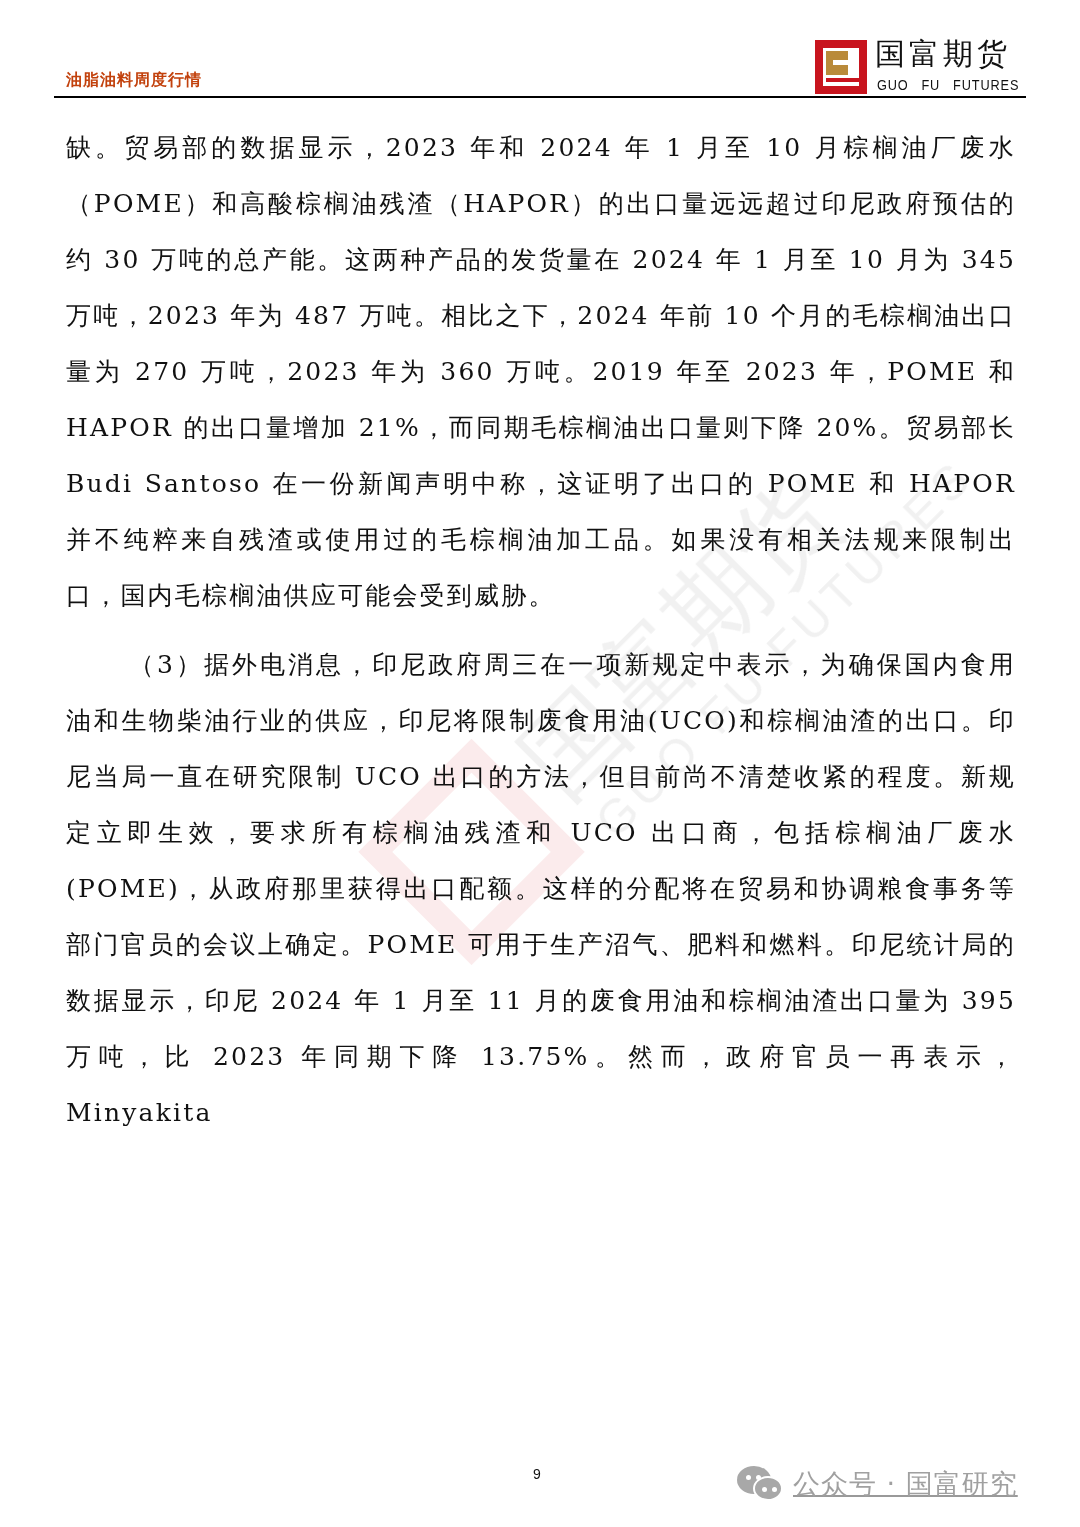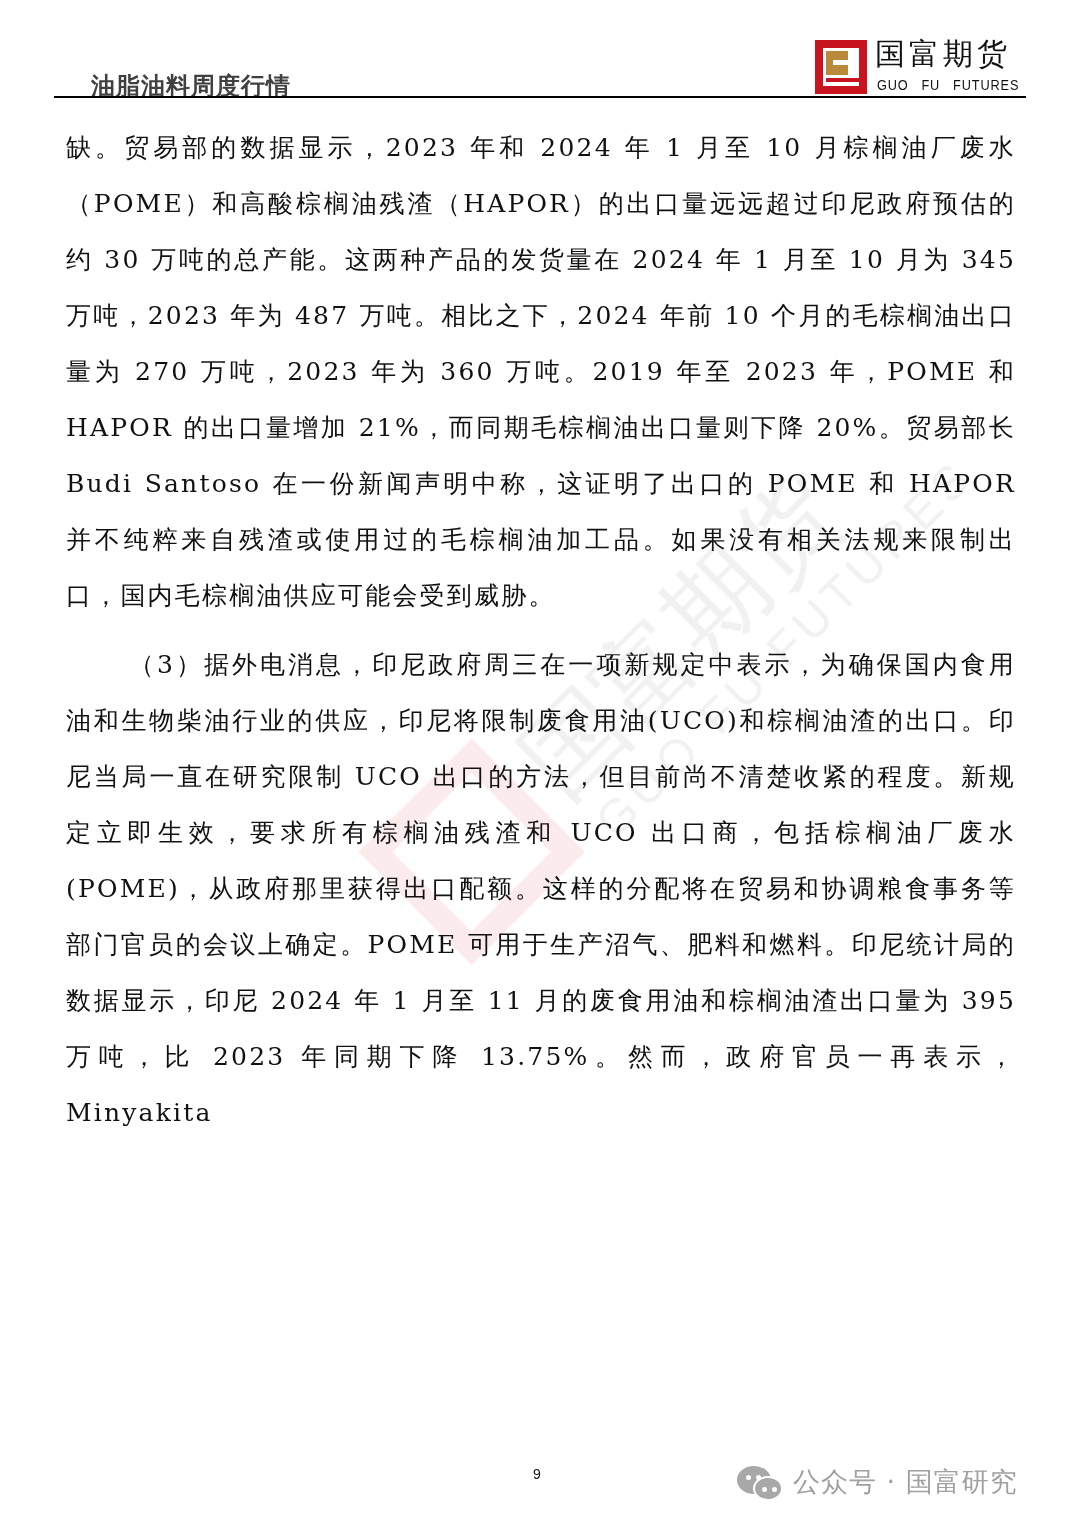--- a/index.html
+++ b/index.html
@@ -9,9 +9,8 @@
     .header { position: absolute; left: 0; top: 0; width: 1080px; height: 100px; }
     .header-title {
       position: absolute; left: 66px; top: 70px;
-      font-size: 24px; font-weight: bold; letter-spacing: 1px; color: #404040;
+      font-size: 16px; font-weight: bold; letter-spacing: 1px; color: #c2410c;
       font-family: "DejaVu Sans", sans-serif;
-      margin-left: 25px;
     }
     .header-rule { position: absolute; left: 54px; top: 96px; width: 972px; height: 2px; background: #000; }
     .logo { position: absolute; left: 815px; top: 40px; width: 210px; height: 54px; }

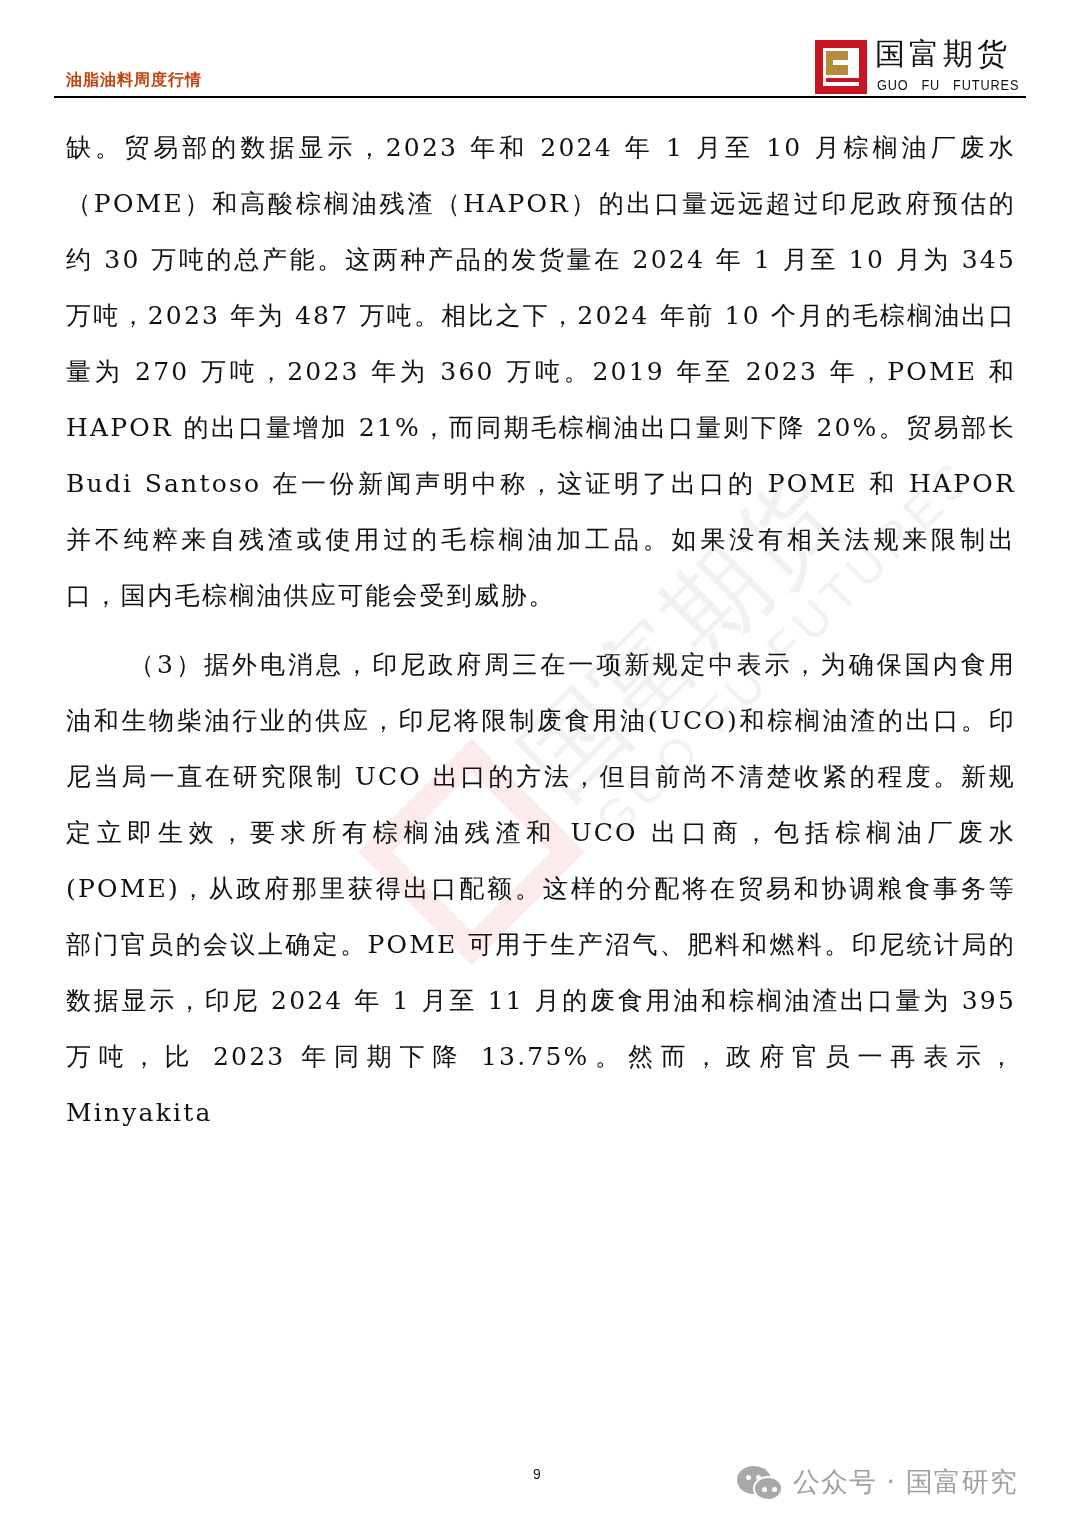--- a/index.html
+++ b/index.html
@@ -42,7 +42,7 @@
     .para + .para { margin-top: 13px; }
 
     .page-number { position: absolute; left: 533px; top: 1466px; font-size: 14px; color: #111; font-family: "Liberation Sans", sans-serif; }
-    .footer-source { position: absolute; left: 735px; top: 1462px; height: 40px; display: flex; align-items: center; color: #999; }
+    .footer-source { position: absolute; left: 735px; top: 1462px; height: 40px; display: flex; align-items: flex-end; color: #999; text-decoration: underline; }
     .wechat-icon { position: relative; width: 58px; height: 40px; }
     .bubble { position: absolute; border-radius: 50%; background: #a8a8a8; }
     .bubble.b1 { left: 2px; top: 4px; width: 34px; height: 28px; }

